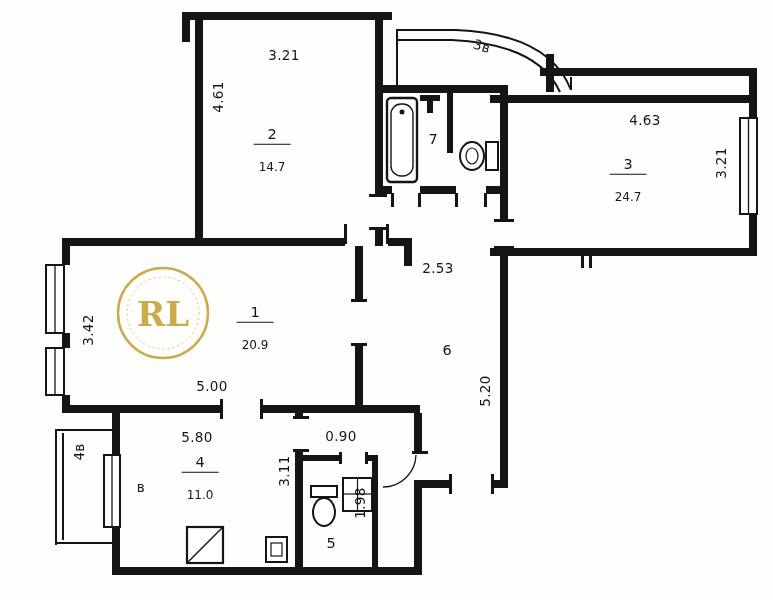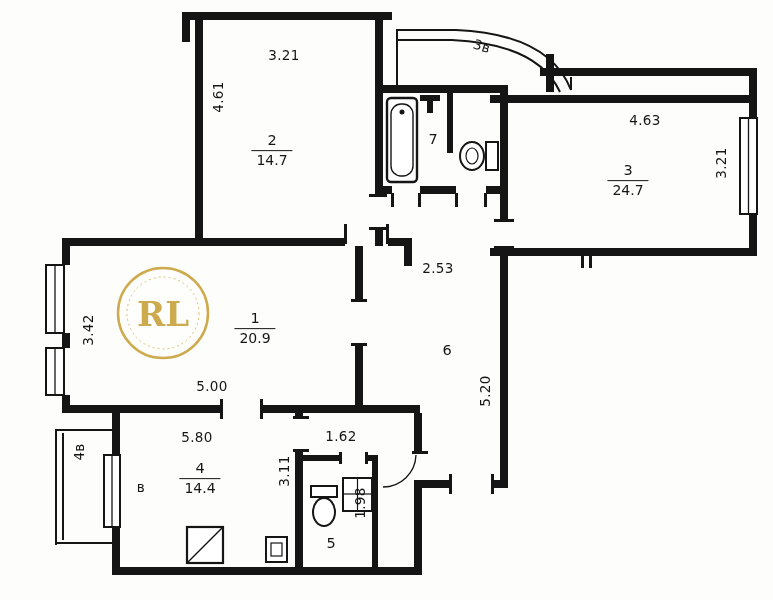--- a/index.html
+++ b/index.html
@@ -19,7 +19,7 @@
     text-align:center;color:#161616;line-height:1.15;
   }
   .room-label .rnum{font-size:14.5px;padding:0 12px 1px;}
-  .room-label .rarea{font-size:14px;border-top:1.6px solid #161616;padding:1px 5px 0;}
+  .room-label .rarea{font-size:12px;border-top:1.6px solid #161616;padding:16px 5px 0;}
   .single{position:absolute;transform:translate(-50%,-50%);font-size:14.5px;color:#161616;}
 </style>
 </head>

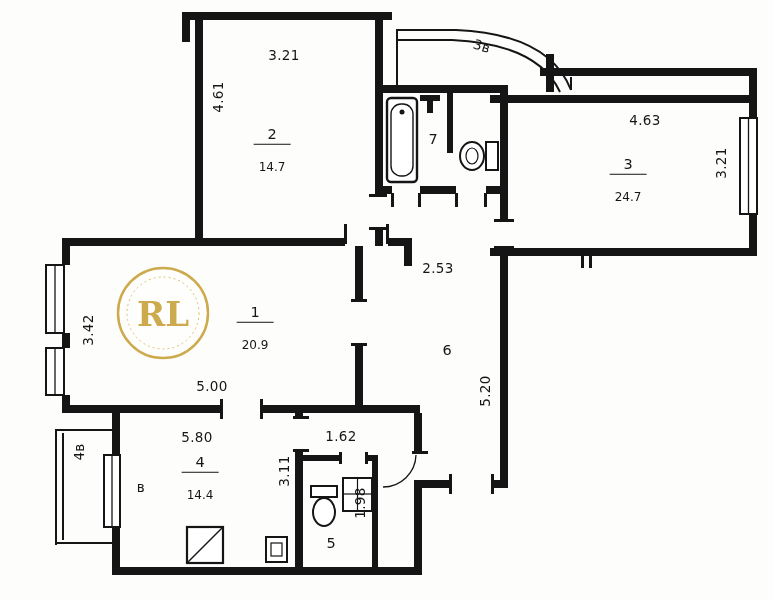--- a/index.html
+++ b/index.html
@@ -210,7 +210,7 @@
   <div class="lbl" style="left:212px;top:386px">5.00</div>
   <div class="lbl v" style="left:485px;top:391px">5.20</div>
   <div class="lbl" style="left:197px;top:437px">5.80</div>
-  <div class="lbl" style="left:341px;top:436px">1.62</div>
+  <div class="lbl" style="left:341px;top:436px">0.90</div>
   <div class="lbl v" style="left:284px;top:471px">3.11</div>
   <div class="lbl v" style="left:360px;top:503px">1.98</div>
 

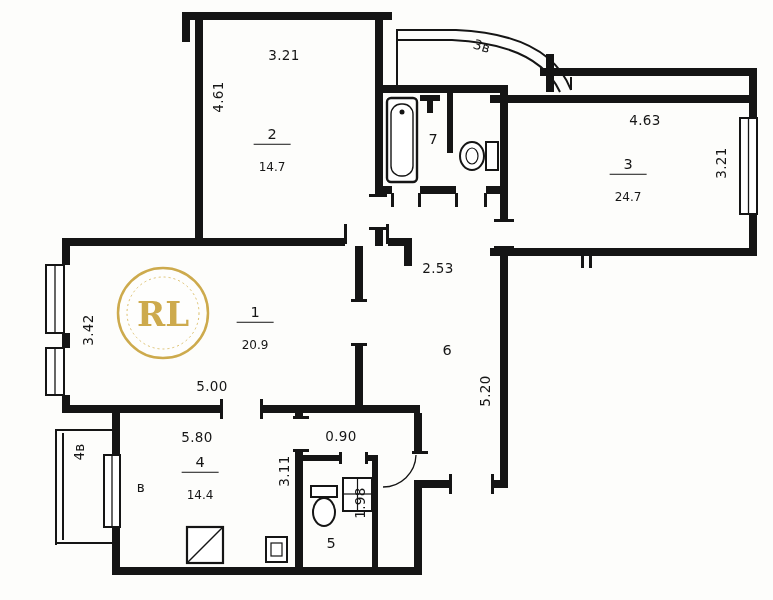--- a/index.html
+++ b/index.html
@@ -194,7 +194,7 @@
   </div>
   <div class="room-label" style="left:200px;top:478px">
     <div class="rnum">4</div>
-    <div class="rarea">14.4</div>
+    <div class="rarea">11.0</div>
   </div>
 
   <div class="single" style="left:433px;top:139px">7</div>

